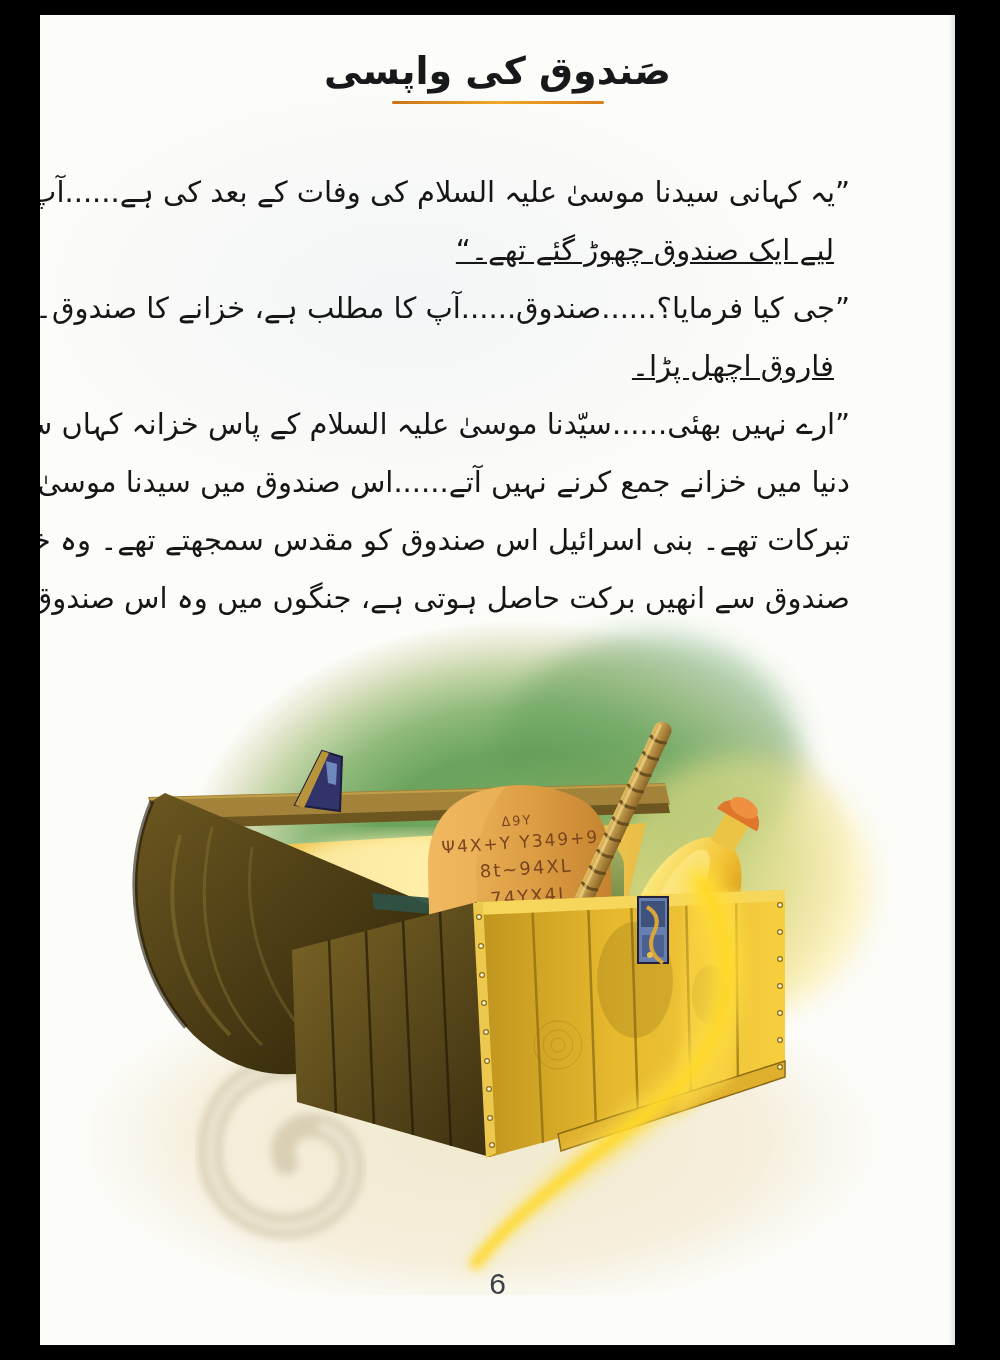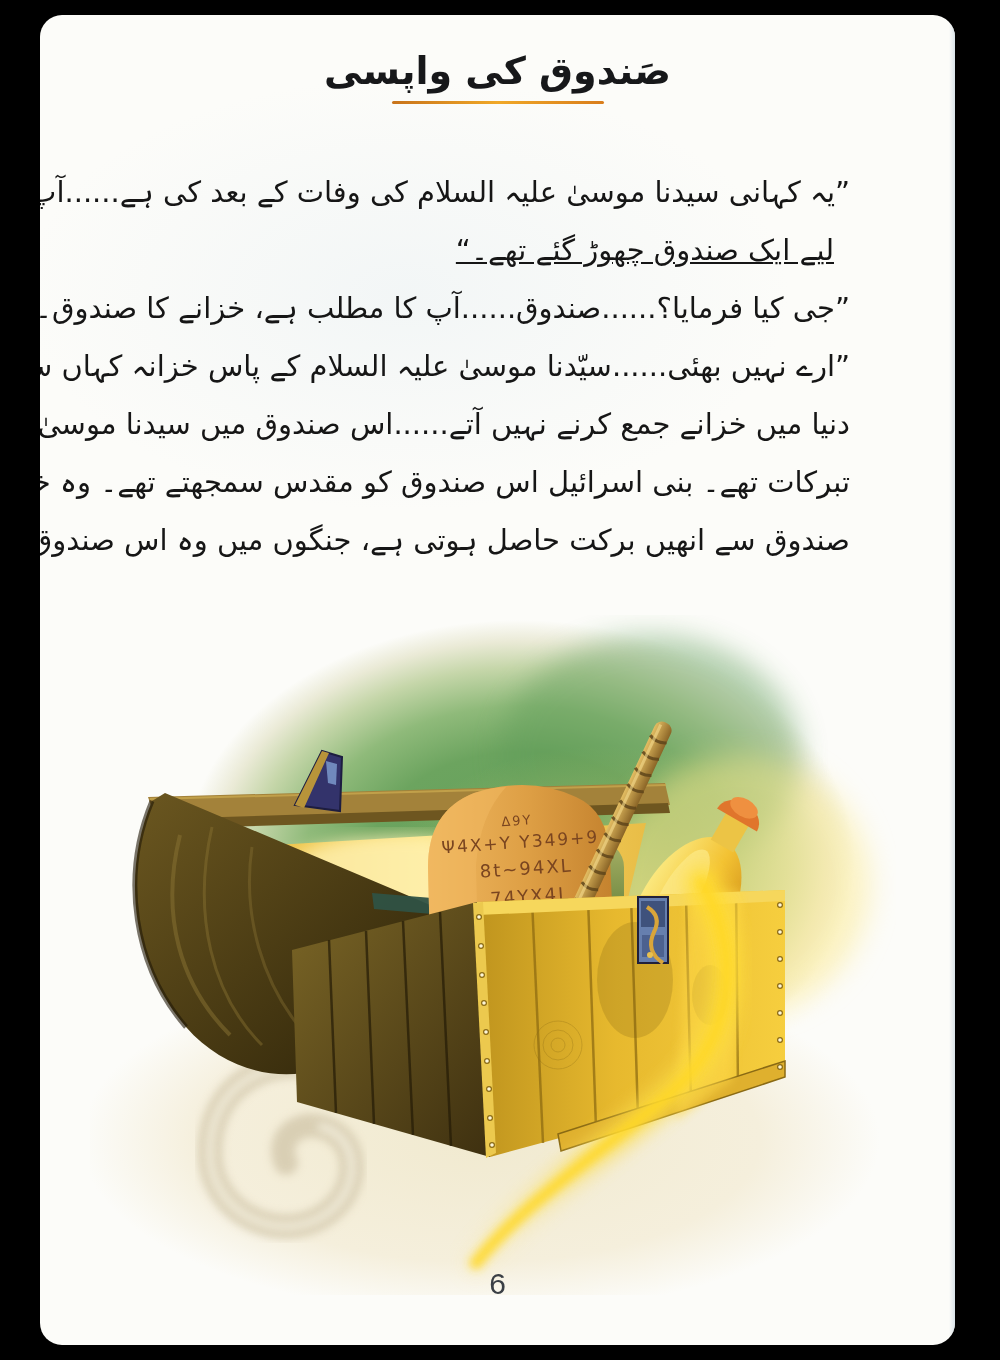--- a/index.html
+++ b/index.html
@@ -6,7 +6,7 @@
   body{width:1000px;height:1360px;position:relative;overflow:hidden;
        font-family:"DejaVu Sans",sans-serif;}
   .page{position:absolute;left:40px;top:15px;width:915px;height:1330px;
-        background:#fcfcf9;overflow:hidden;border-radius:22px;}
+        background:#fcfcf9;overflow:hidden;}
   .page-edge{position:absolute;right:0;top:0;bottom:0;width:6px;
         background:linear-gradient(to left,#d9e3e9,rgba(255,255,255,0));}
   .paper-tint{position:absolute;left:0;top:0;right:0;height:620px;

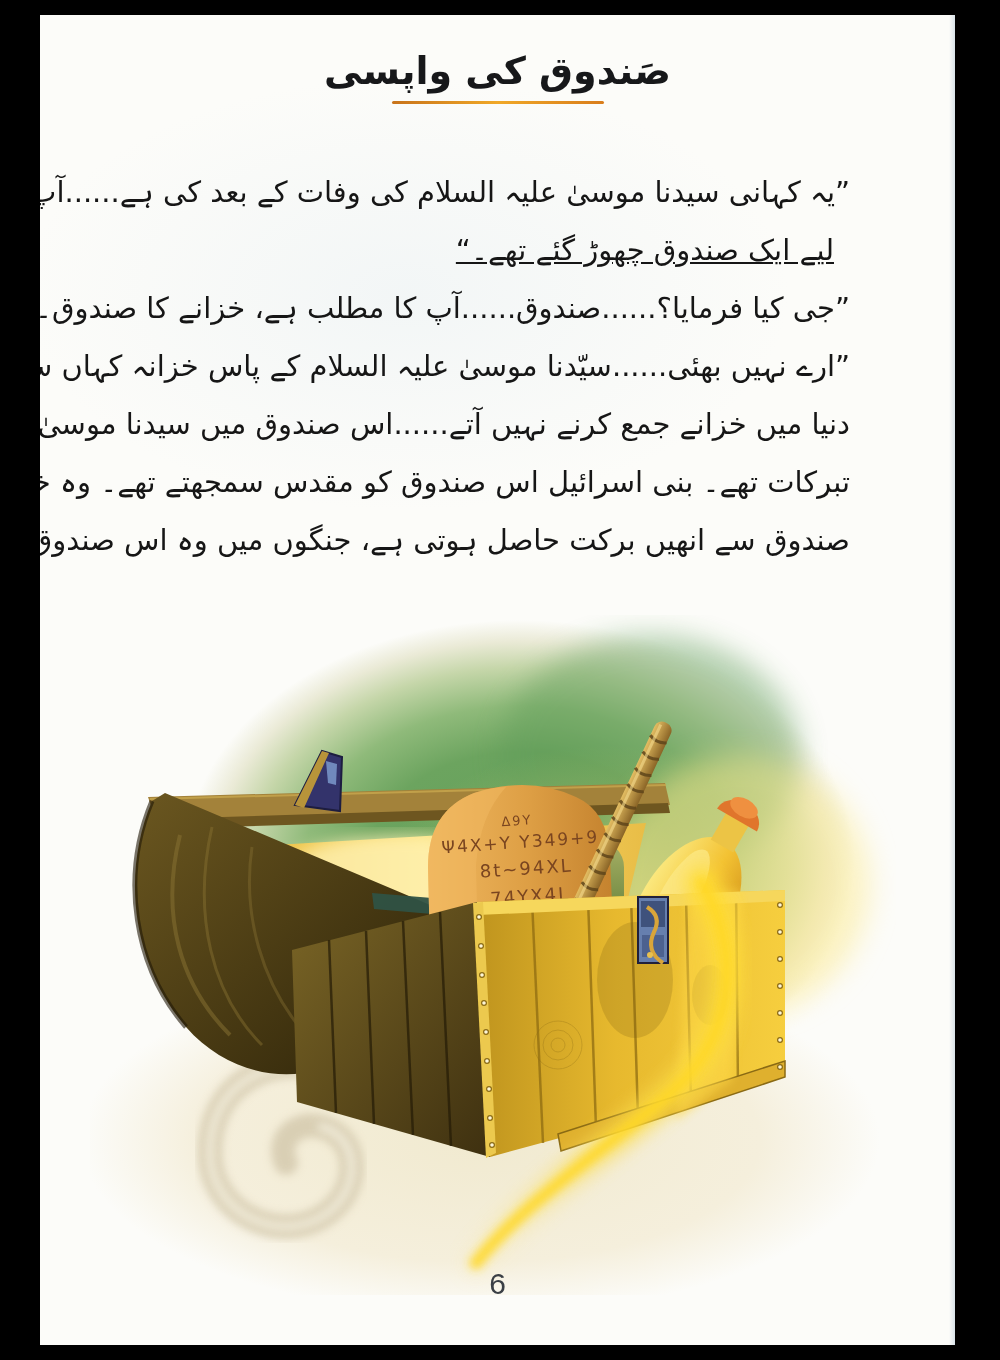--- a/index.html
+++ b/index.html
@@ -41,6 +41,7 @@
     <div class="line full">”یہ کہانی سیدنا موسیٰ علیہ السلام کی وفات کے بعد کی ہے......آپ بنی اسرائیل کے</div>
     <div class="line short">لیے ایک صندوق چھوڑ گئے تھے۔“</div>
     <div class="line full">”جی کیا فرمایا؟......صندوق......آپ کا مطلب ہے، خزانے کا صندوق۔“</div>
+    <div class="line short">فاروق اچھل پڑا۔</div>
     <div class="line full">”ارے نہیں بھئی......سیّدنا موسیٰ علیہ السلام کے پاس خزانہ کہاں سے آیا......اللہ کے نبی</div>
     <div class="line full">دنیا میں خزانے جمع کرنے نہیں آتے......اس صندوق میں سیدنا موسیٰ اور سیدنا ہارون علیہما السلام کے</div>
     <div class="line full">تبرکات تھے۔ بنی اسرائیل اس صندوق کو مقدس سمجھتے تھے۔ وہ خیال کرتے تھے کہ اس</div>

